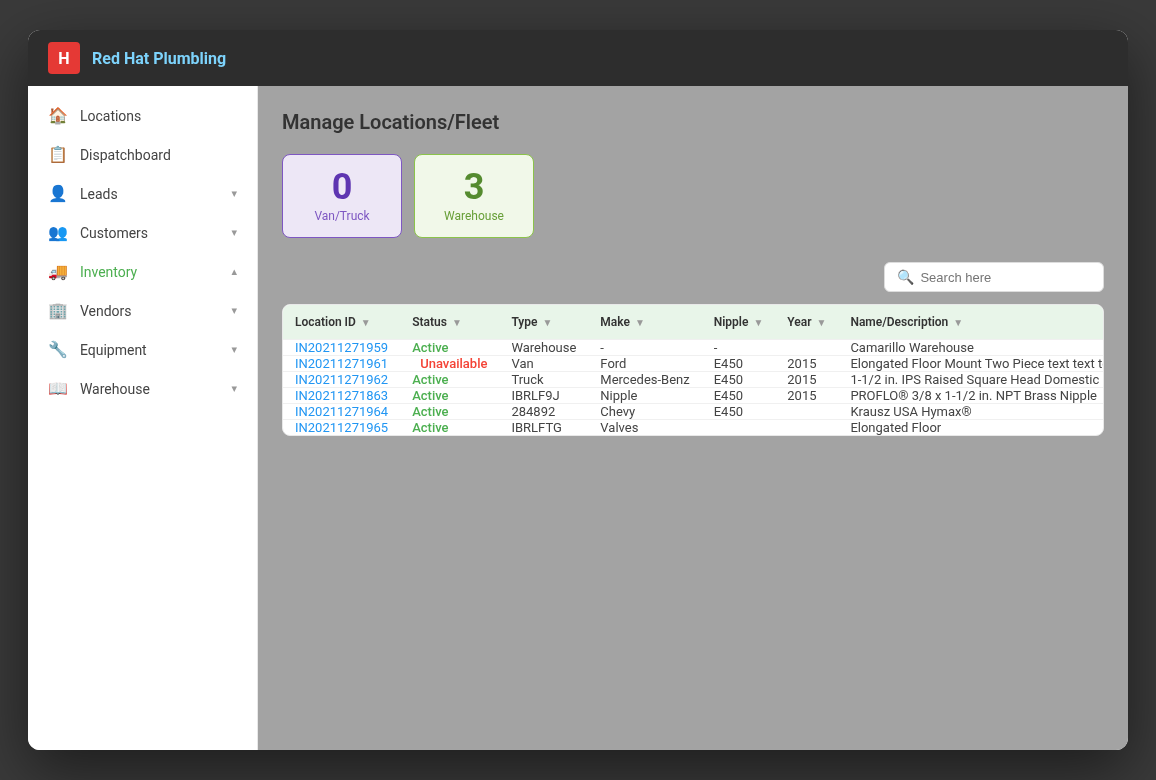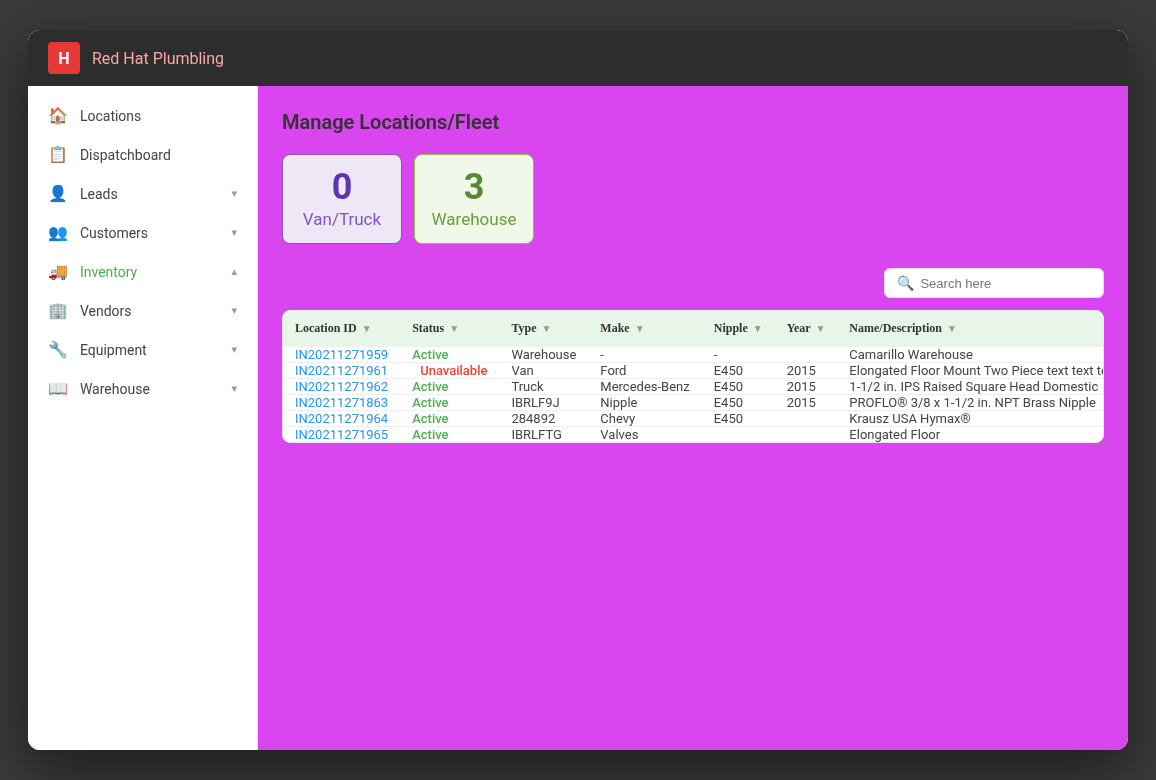--- a/index.html
+++ b/index.html
@@ -45,9 +45,9 @@
       font-size: 16px;
     }
     .app-title {
-      color: #fca5a5;
+      color: #7dd3fc;
       font-size: 16px;
-      font-weight: 400;
+      font-weight: 700;
     }
     
     .main-layout {

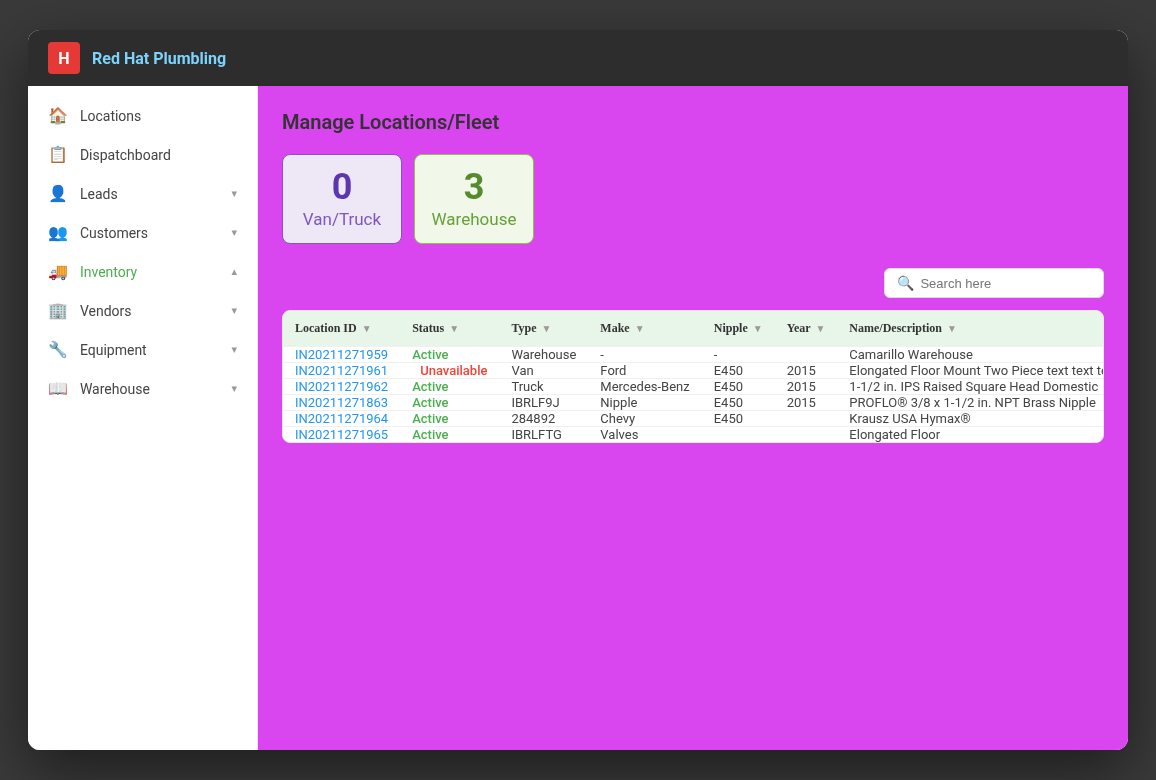--- a/index.html
+++ b/index.html
@@ -91,7 +91,7 @@
     
     .content {
       flex: 1;
-      background: #d946ef;
+      background: #a3a3a3;
       overflow: auto;
       padding: 24px;
     }

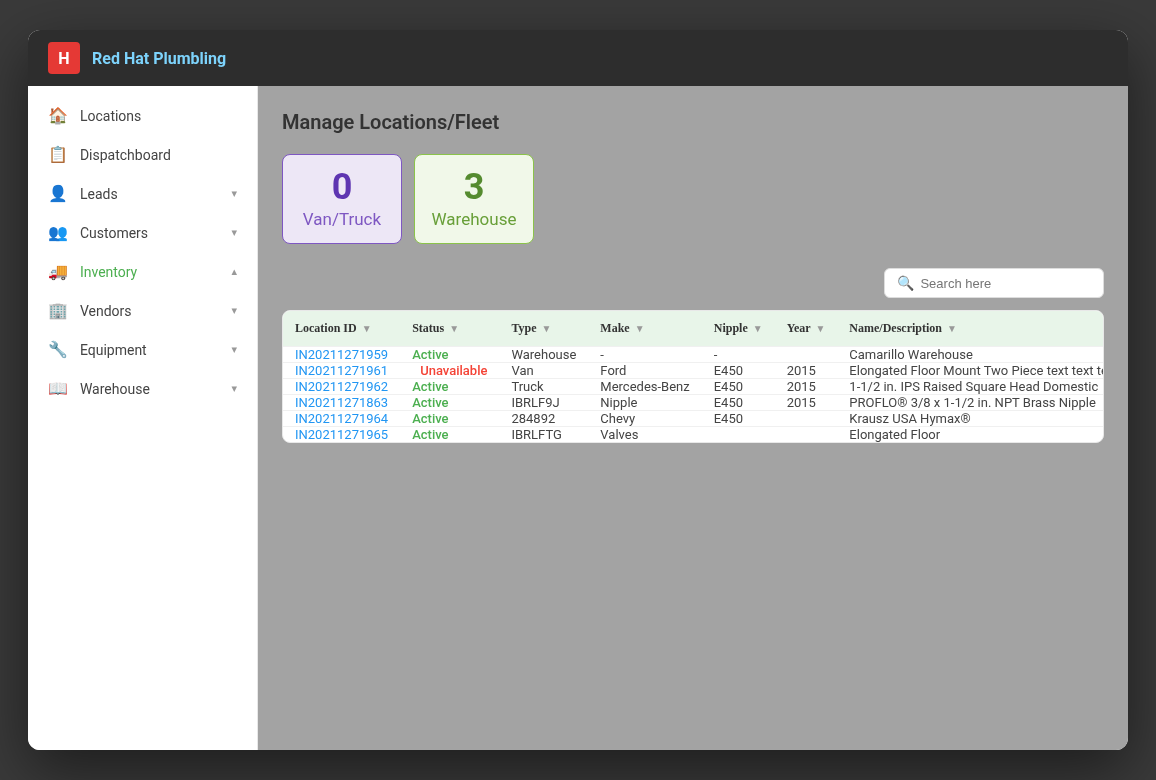--- a/index.html
+++ b/index.html
@@ -130,7 +130,7 @@
     .summary-card.van .count { color: #5e35b1; }
     .summary-card.warehouse .count { color: #558b2f; }
     .summary-card .label {
-      font-size: 17px;
+      font-size: 12px;
       margin-top: 4px;
     }
     .summary-card.van .label { color: #7e57c2; }

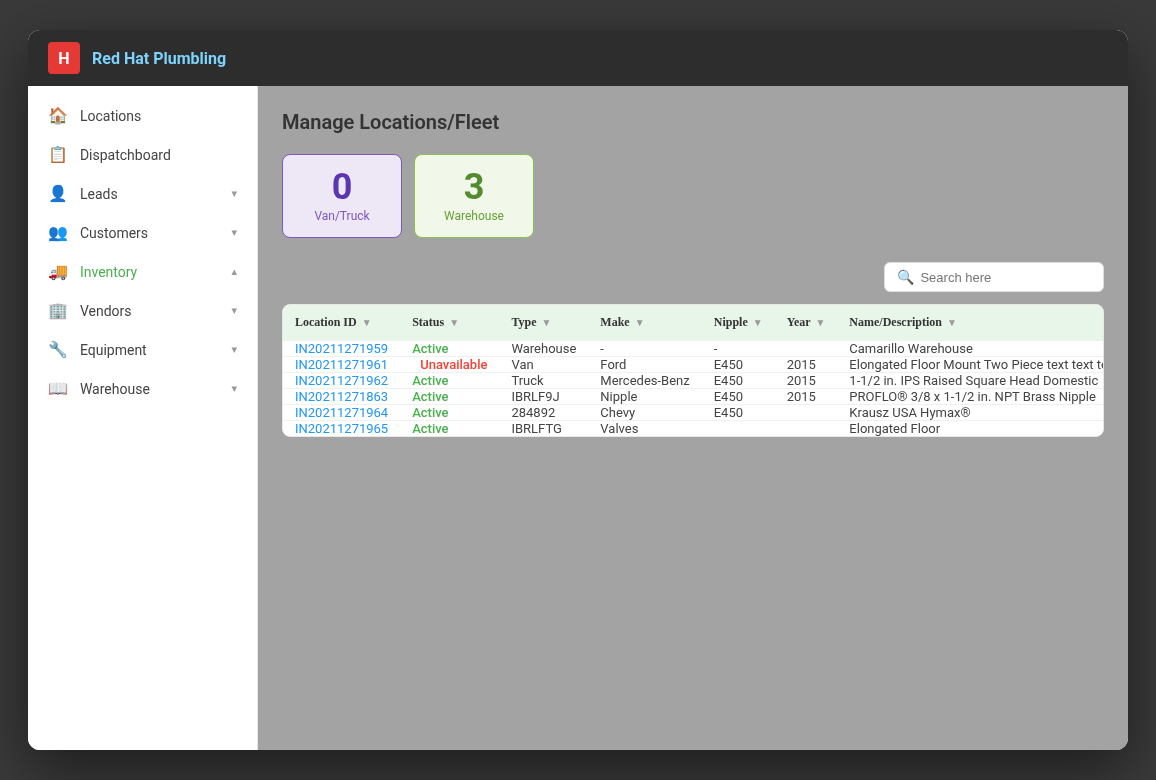--- a/index.html
+++ b/index.html
@@ -181,7 +181,6 @@
       color: #333;
       text-align: left;
       white-space: nowrap;
-      font-family: Liberation Serif, serif;
     }
     .data-table thead th .filter-icon {
       color: #999;

